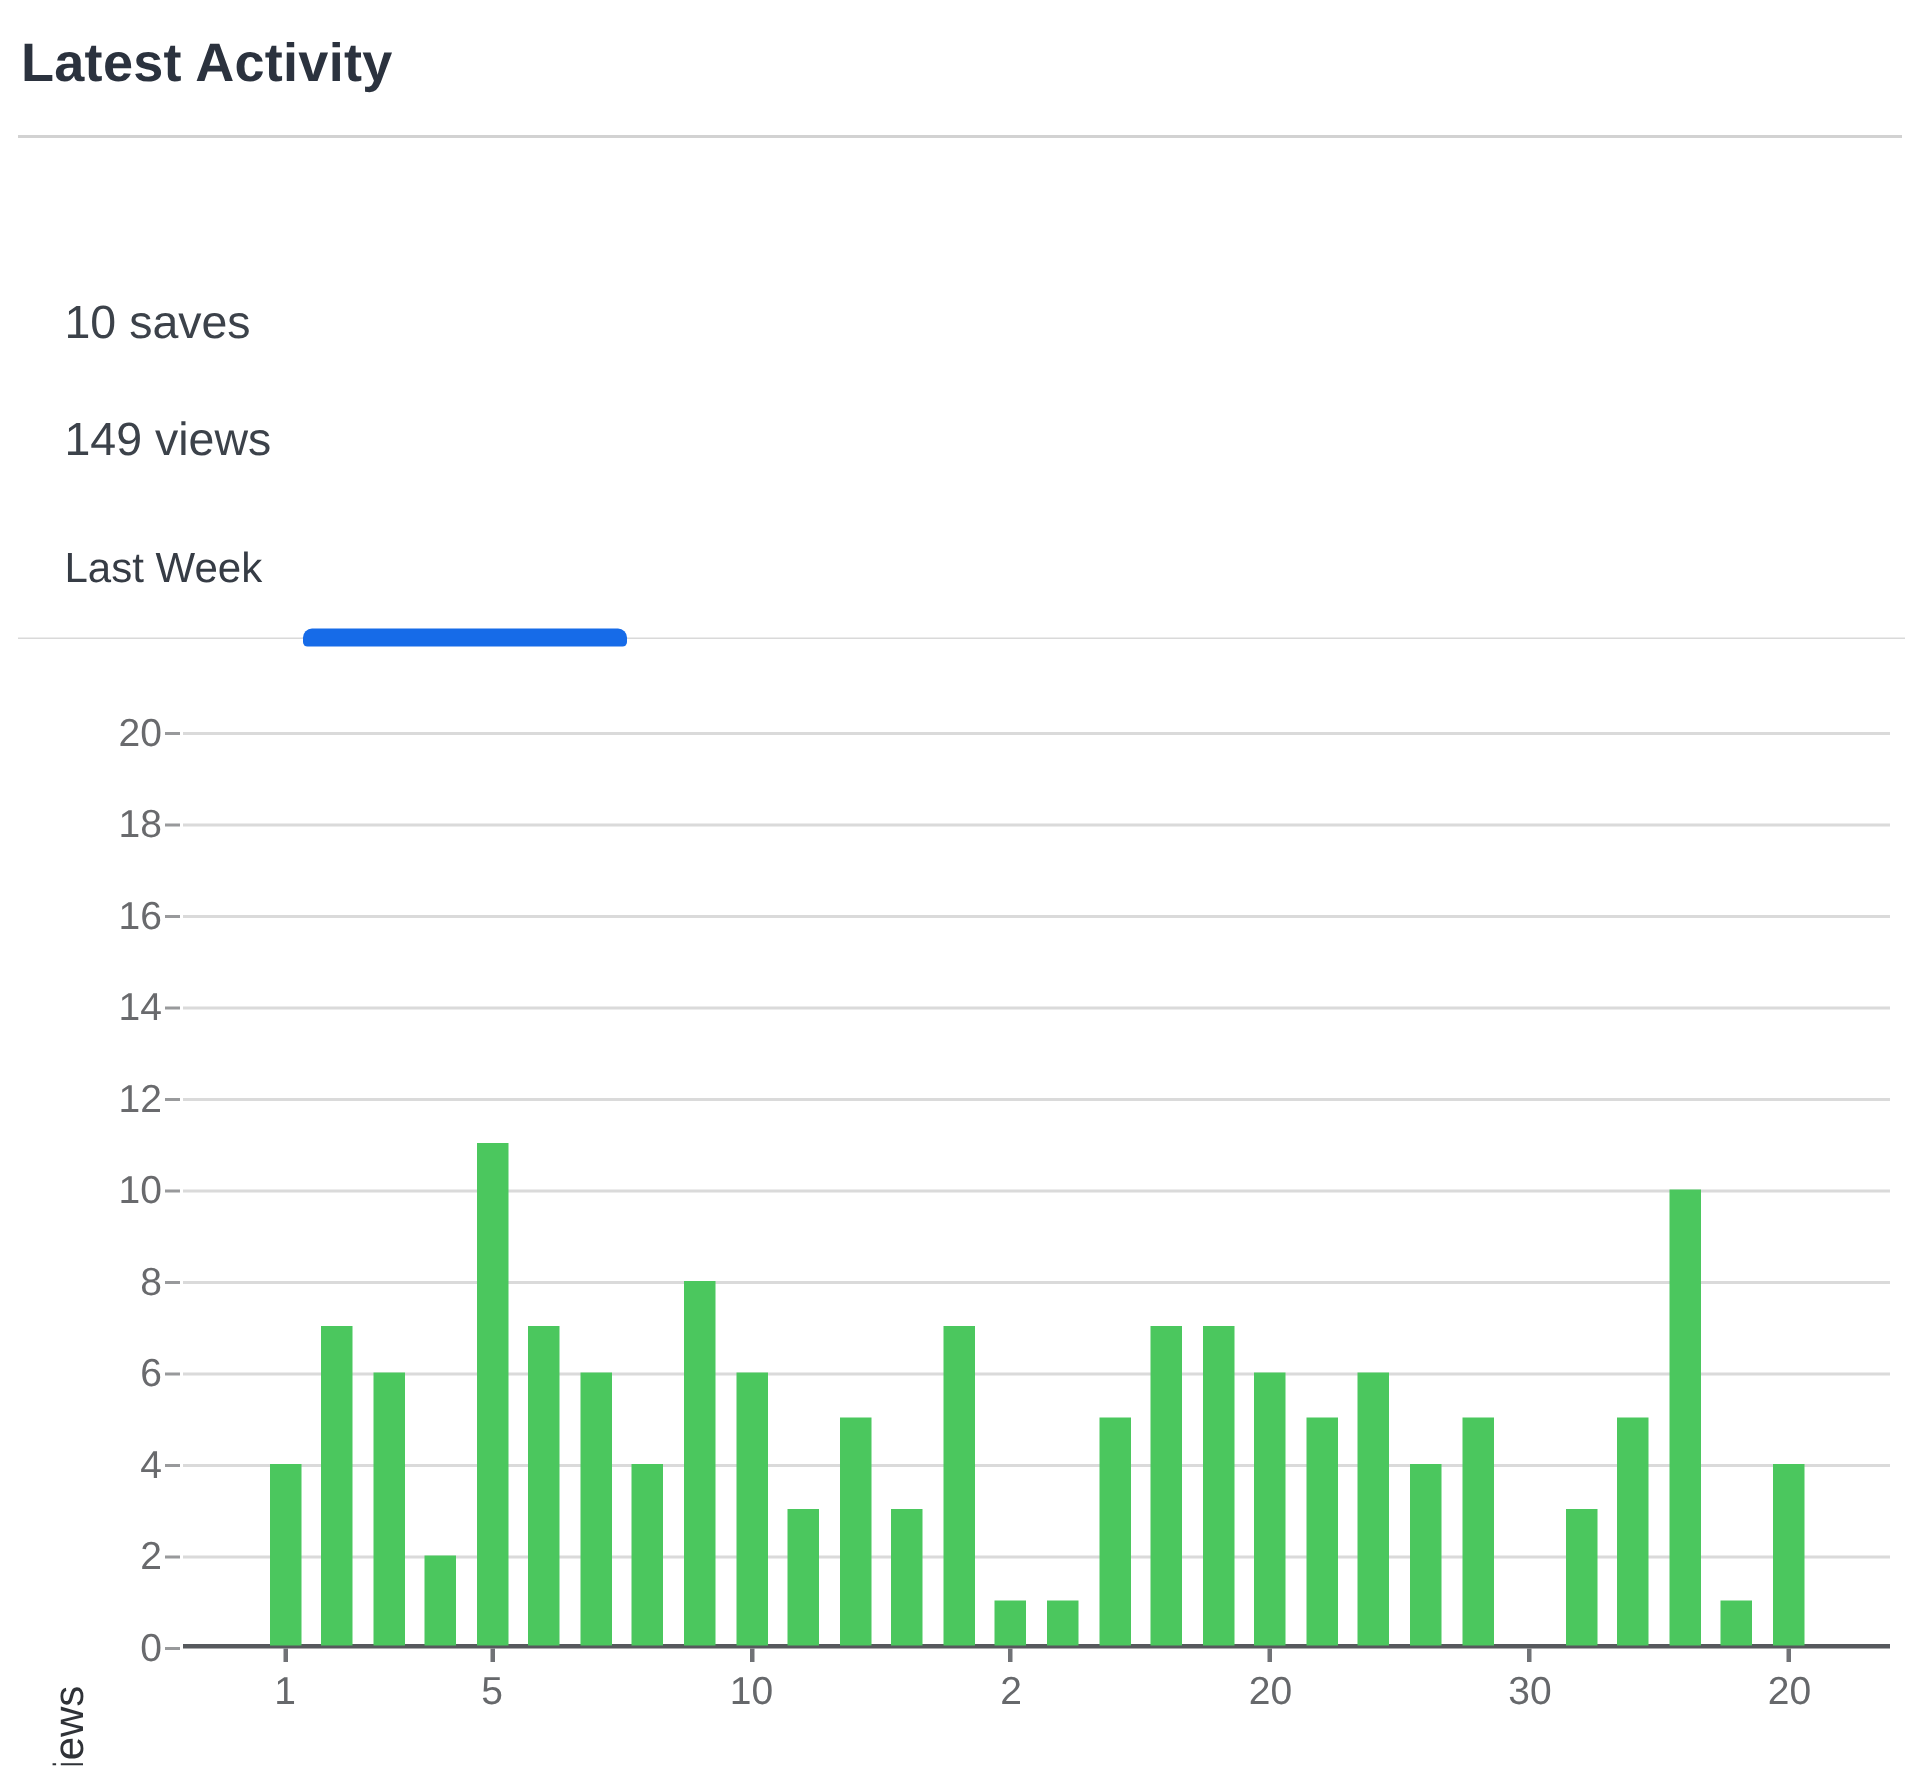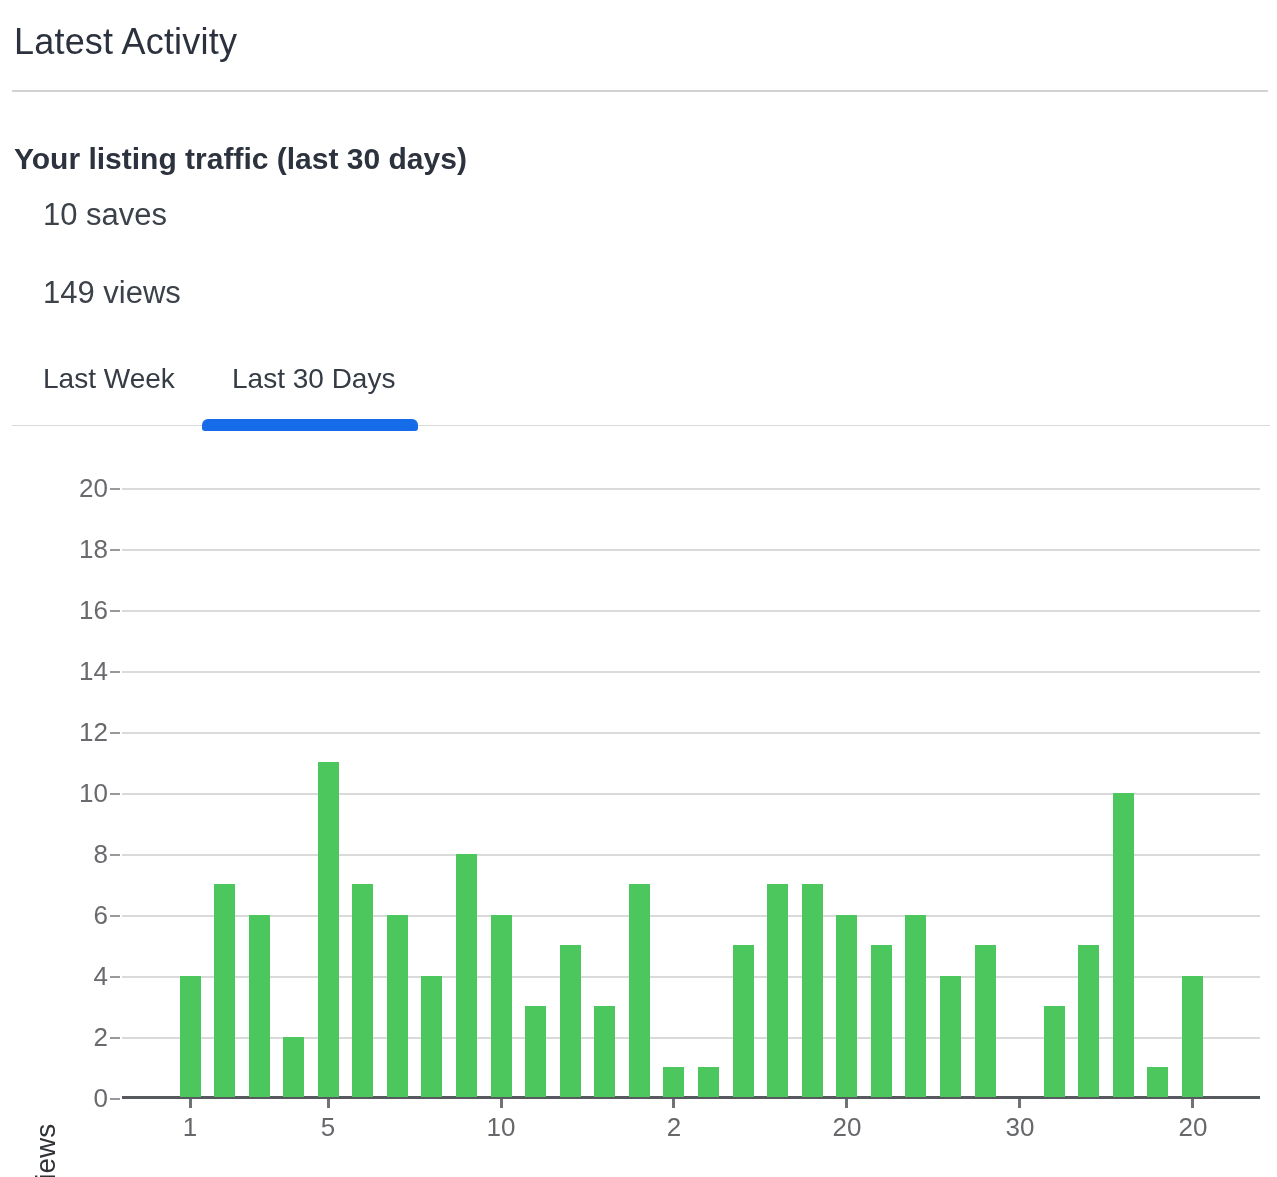--- a/index.html
+++ b/index.html
@@ -9,7 +9,7 @@
     position:relative; width:1277px; height:1177px; background:#fff; overflow:hidden;
   }
   .h1 {
-    position:absolute; left:14px; top:20px; font-size:36px; font-weight:400;
+    position:absolute; left:14px; top:20px; font-size:36px; font-weight:700;
     color:#2b323e; line-height:44px; letter-spacing:0.2px;
   }
   .divider-top {

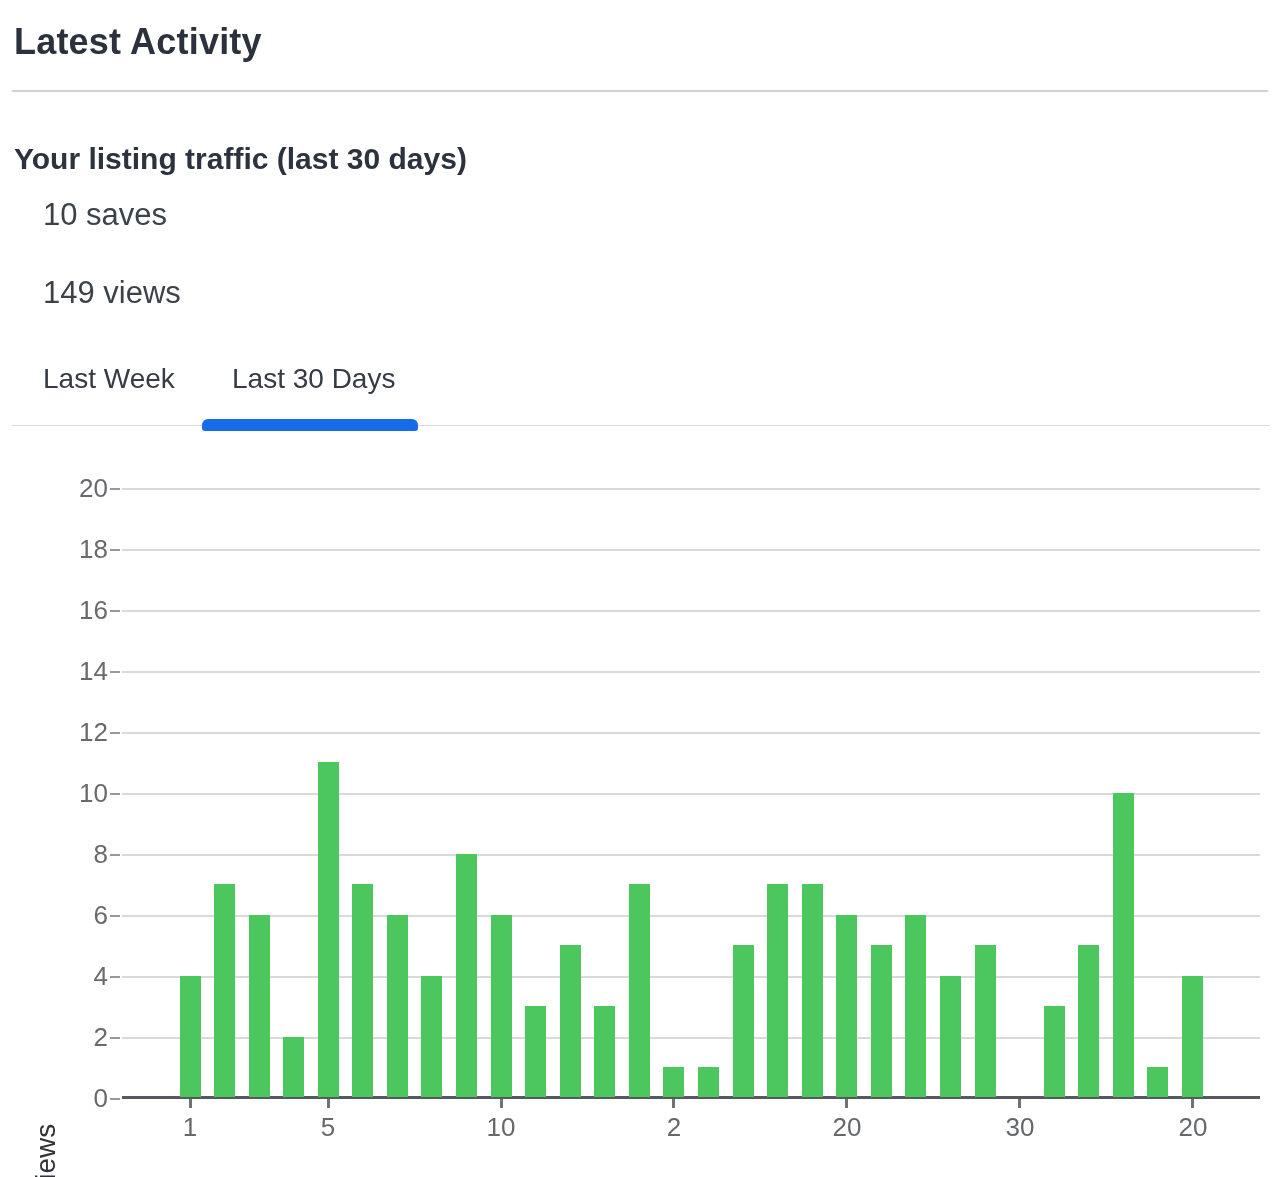--- a/index.html
+++ b/index.html
@@ -52,7 +52,6 @@
 
   <div class="divider-top"></div>
 
-  <div class="h2 traffic">Your listing traffic (last 30 days)</div>
   <div class="stat saves">10 saves</div>
   <div class="stat views">149 views</div>
 

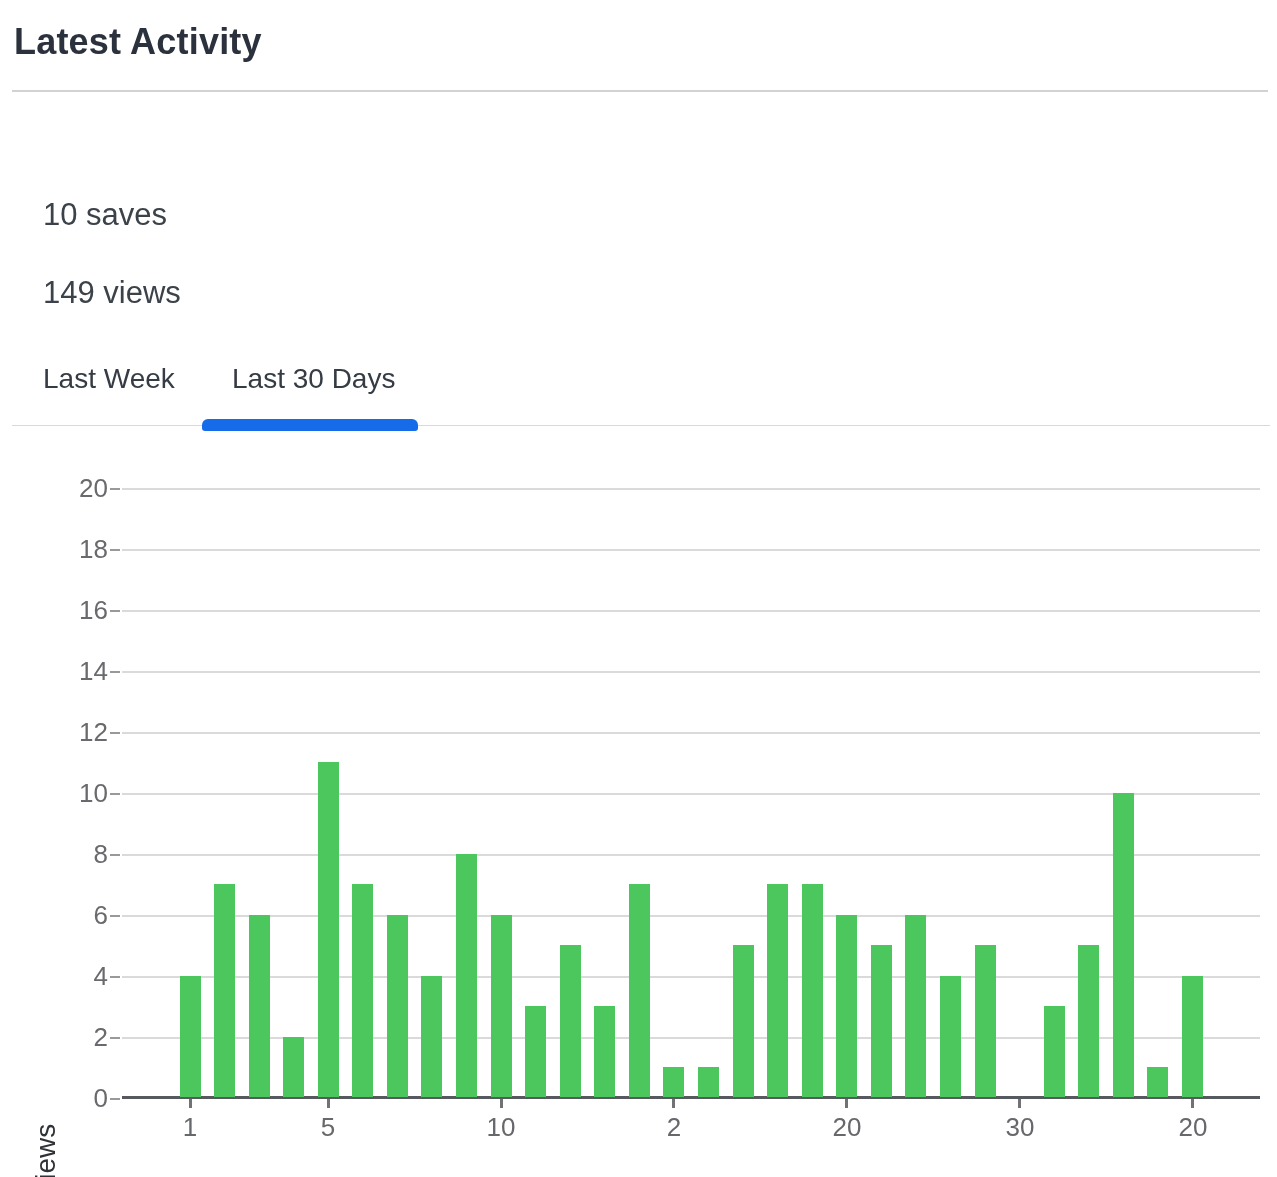--- a/index.html
+++ b/index.html
@@ -57,7 +57,6 @@
 
 
   <div class="tab week">Last Week</div>
-  <div class="tab last30">Last 30 Days</div>
   <div class="tab-divider"></div>
   <div class="tab-underline" style="background: rgb(22, 107, 232);"></div>
 

